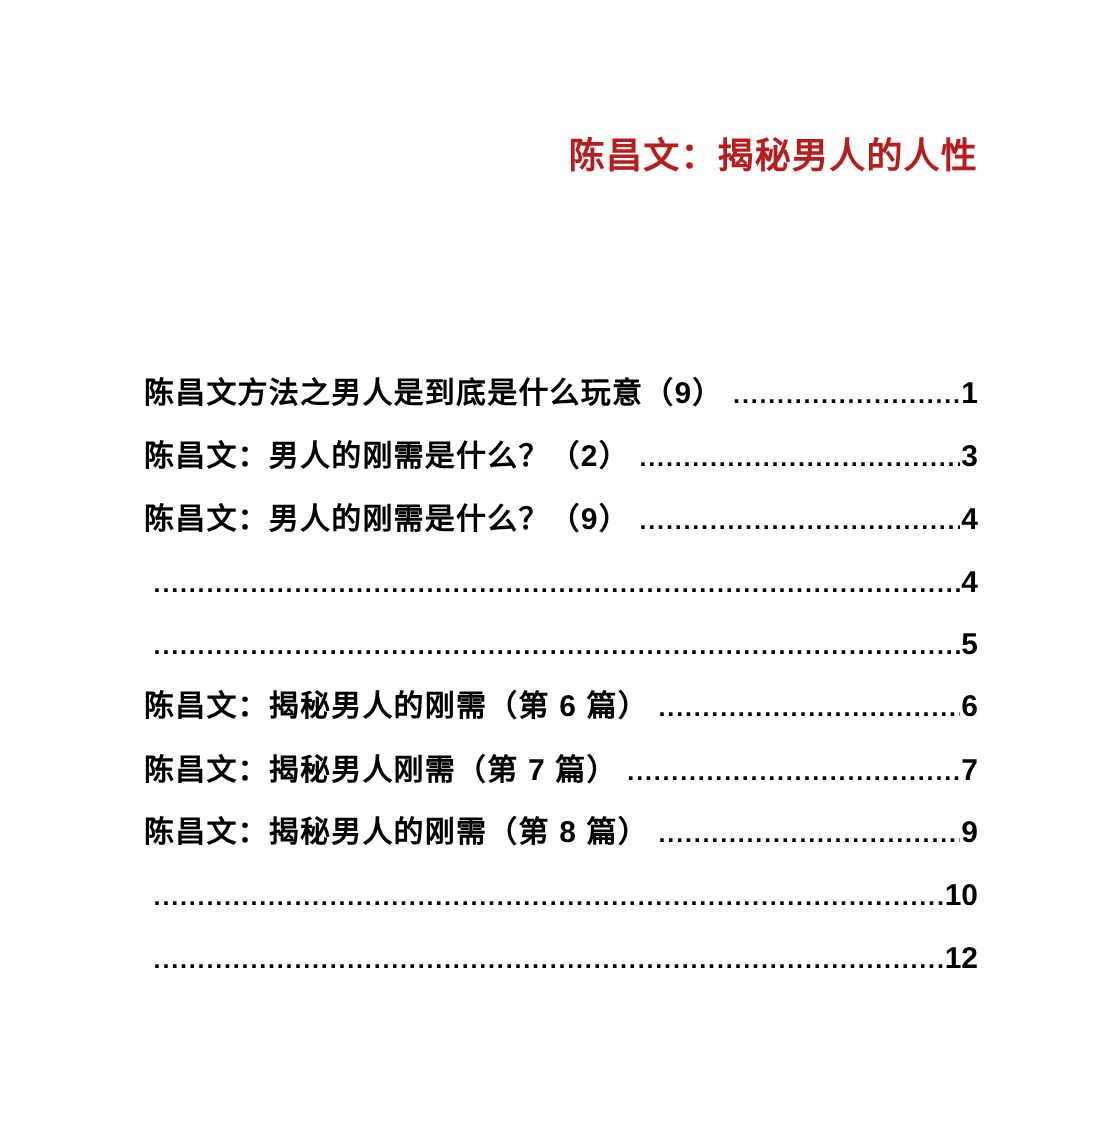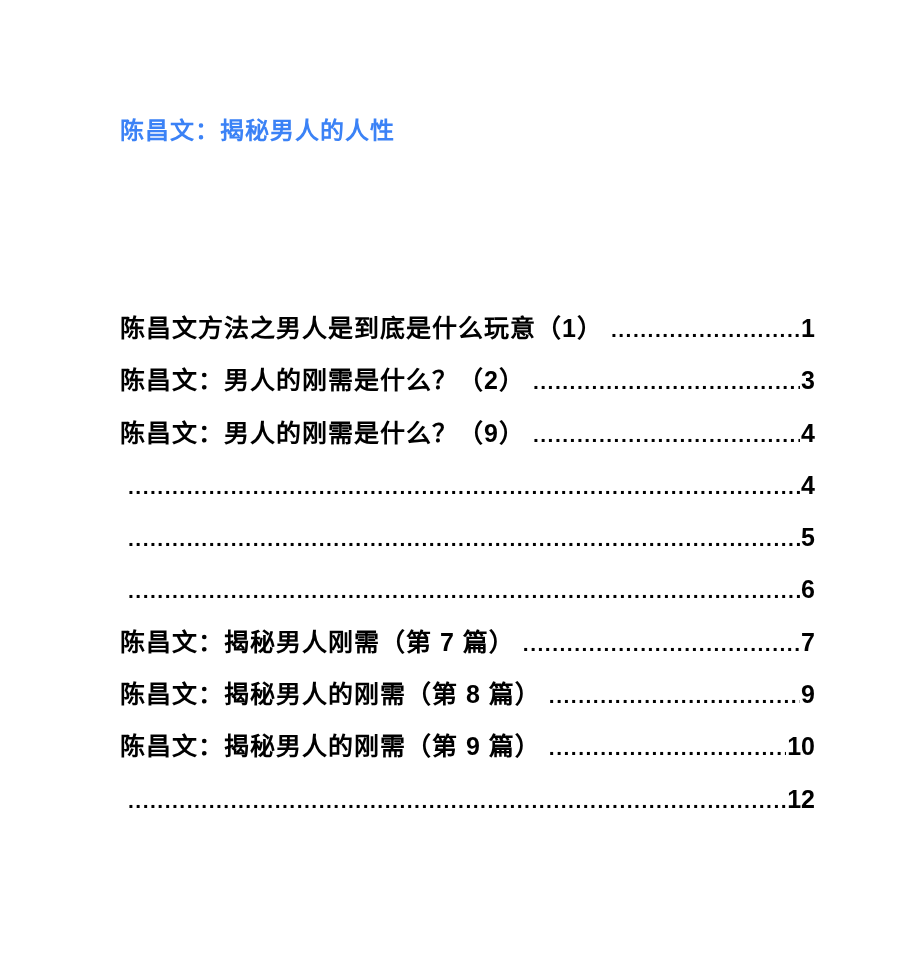--- a/index.html
+++ b/index.html
@@ -25,12 +25,12 @@
   
   .doc-title {
     margin: 0;
-    text-align: left;
-    font-size: 24px;
+    text-align: right;
+    font-size: 30px;
     font-weight: bold;
     line-height: 38px;
     letter-spacing: 1px;
-    color: #3b82f6;
+    color: #b91c1c;
   }
   
   .toc {

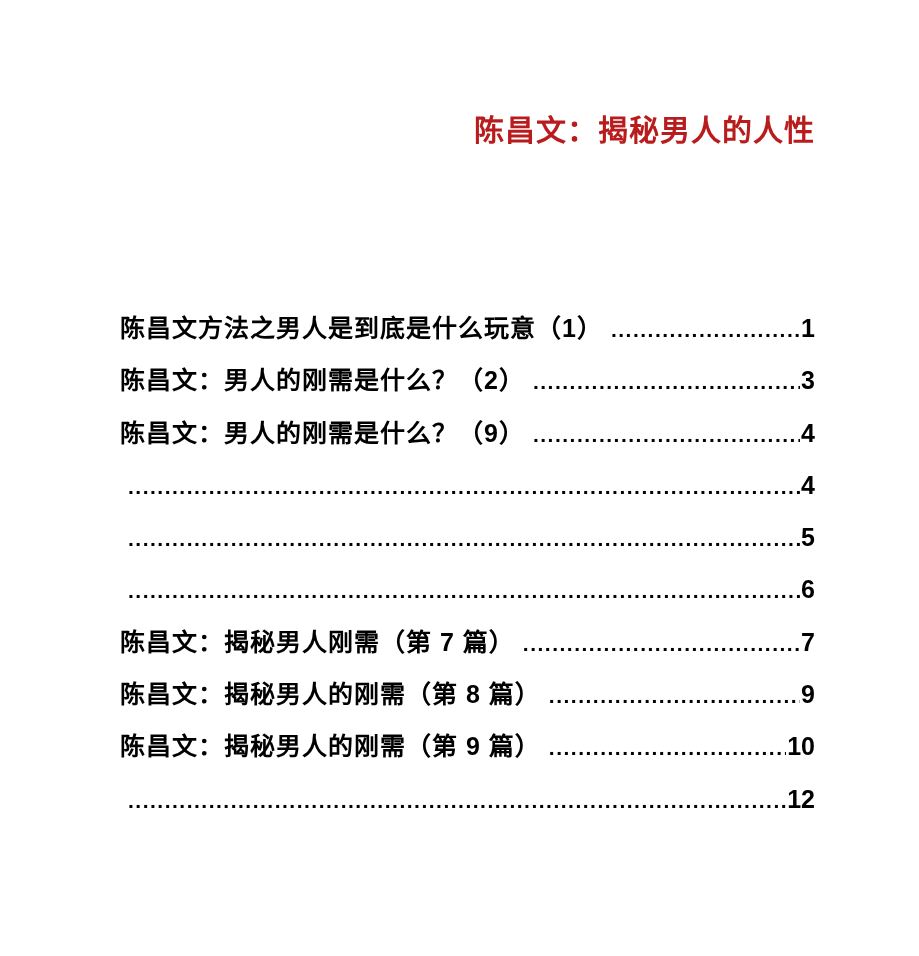--- a/index.html
+++ b/index.html
@@ -76,7 +76,7 @@
 
   <div class="toc">
       <div class="toc-row">
-    <span class="toc-label">陈昌文方法之男人是到底是什么玩意（1）</span>
+    <span class="toc-label">陈昌文方法之男人是到底是什么玩意（9）</span>
     <span class="toc-leader">........................................................................................................................................................................................................</span>
     <span class="toc-page">1</span>
   </div>

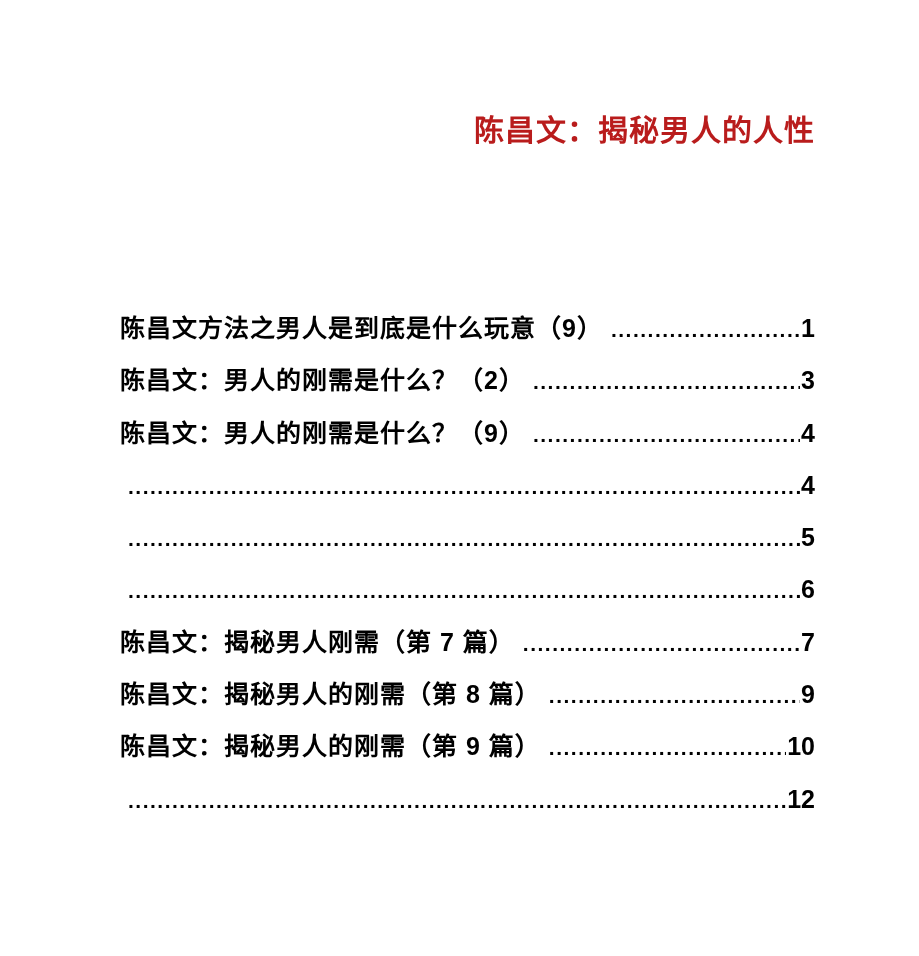--- a/index.html
+++ b/index.html
@@ -99,6 +99,7 @@
     <span class="toc-page">5</span>
   </div>
       <div class="toc-row">
+    <span class="toc-label">陈昌文：揭秘男人的刚需（第 6 篇）</span>
     <span class="toc-leader">........................................................................................................................................................................................................</span>
     <span class="toc-page">6</span>
   </div>

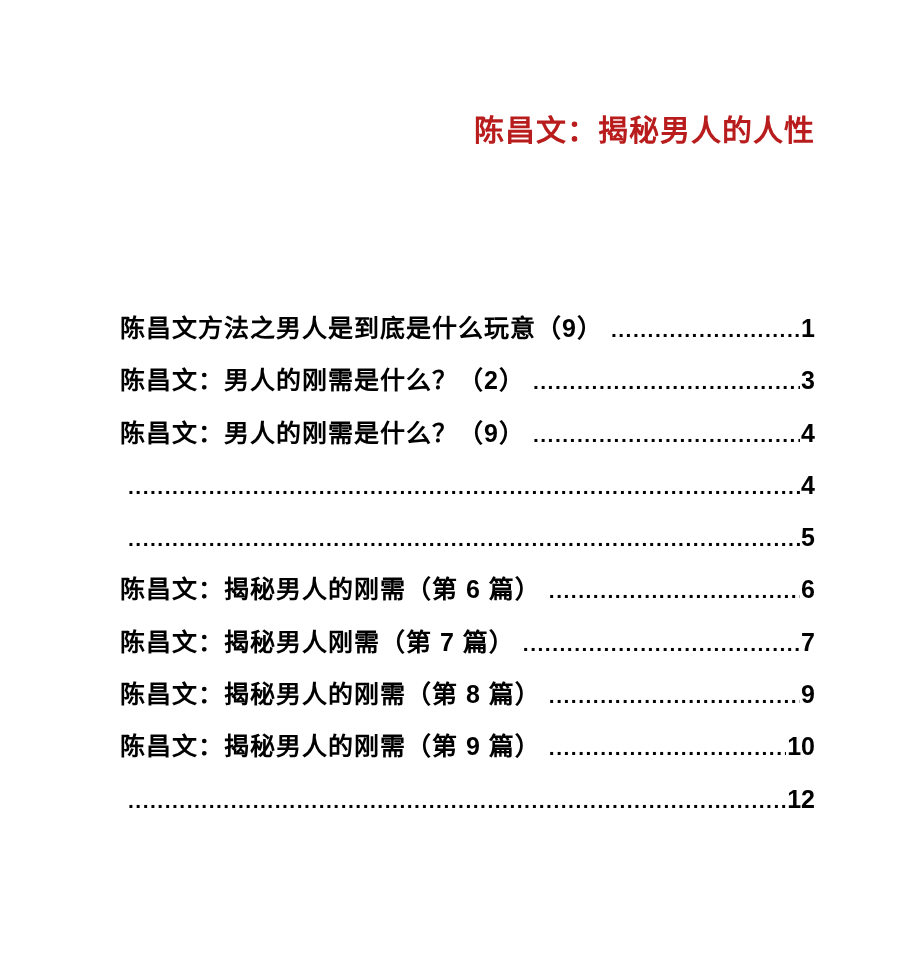--- a/index.html
+++ b/index.html
@@ -114,7 +114,6 @@
     <span class="toc-page">9</span>
   </div>
       <div class="toc-row">
-    <span class="toc-label">陈昌文：揭秘男人的刚需（第 9 篇）</span>
     <span class="toc-leader">........................................................................................................................................................................................................</span>
     <span class="toc-page">10</span>
   </div>

